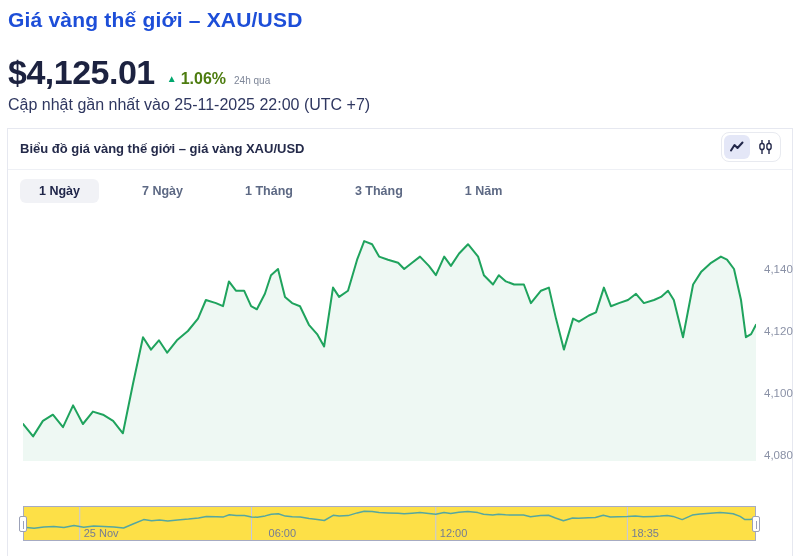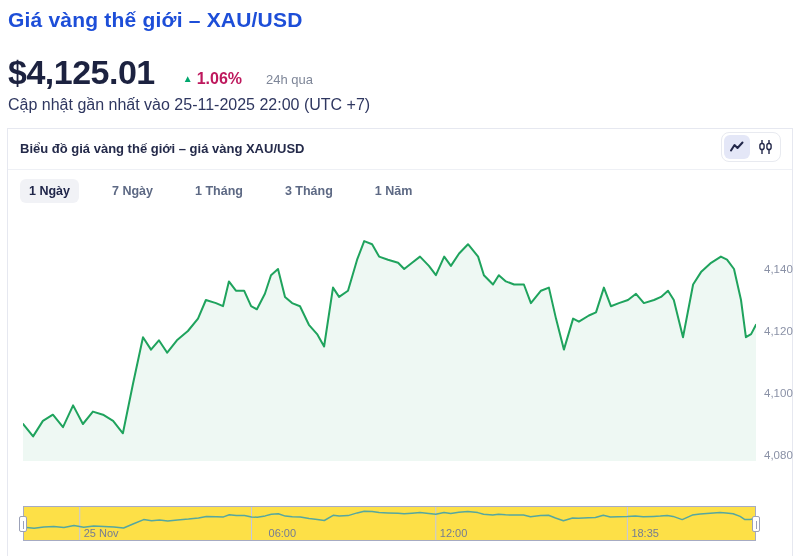--- a/index.html
+++ b/index.html
@@ -10,7 +10,7 @@
   .page-title { position:absolute; left:8px; top:8px; font-size:21px; font-weight:700;
     color:#1d4ed8; letter-spacing:.2px; }
 
-  .price-row { position:absolute; left:8px; top:53px; display:flex; align-items:baseline; gap:24px; }
+  .price-row { position:absolute; left:8px; top:53px; display:flex; align-items:baseline; gap:8px; }
   .current-price { font-size:34px; font-weight:800; color:#1c2240; letter-spacing:-.5px; }
   .price-change { display:flex; align-items:baseline; gap:4px; margin-left:4px; }
   .up-arrow { font-size:10px; color:#00a76d; position:relative; top:-2px; }

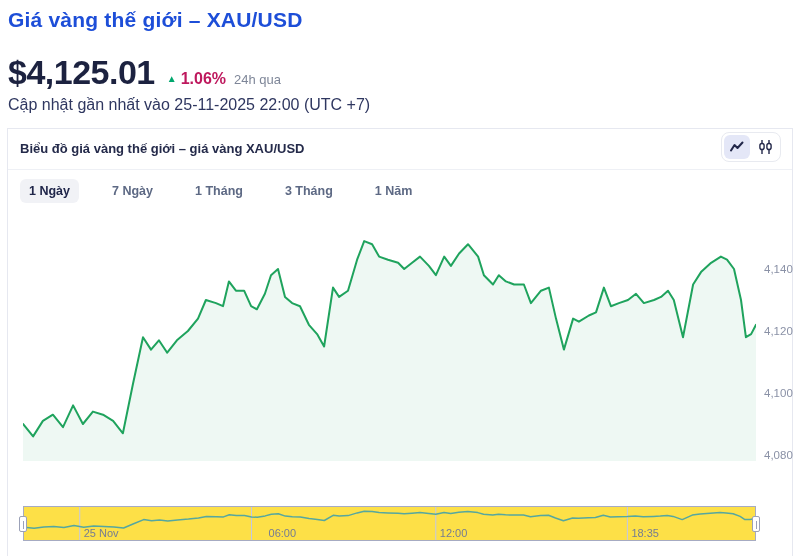--- a/index.html
+++ b/index.html
@@ -14,7 +14,7 @@
   .current-price { font-size:34px; font-weight:800; color:#1c2240; letter-spacing:-.5px; }
   .price-change { display:flex; align-items:baseline; gap:4px; margin-left:4px; }
   .up-arrow { font-size:10px; color:#00a76d; position:relative; top:-2px; }
-  .change-pct { font-size:16px; font-weight:700; color:#be185d; }
+  .change-pct { font-size:16px; font-weight:700; color:#4d7c0f; }
   .change-period { font-size:13px; color:#7e8698;margin-top:12px; }
   .last-updated { position:absolute; left:8px; top:96px; font-size:16px; color:#2f3760; }
 

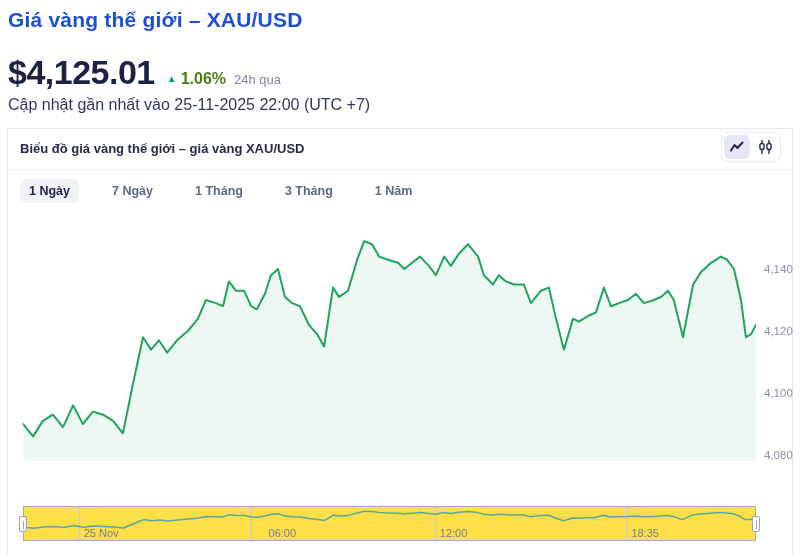--- a/index.html
+++ b/index.html
@@ -15,7 +15,7 @@
   .price-change { display:flex; align-items:baseline; gap:4px; margin-left:4px; }
   .up-arrow { font-size:10px; color:#00a76d; position:relative; top:-2px; }
   .change-pct { font-size:16px; font-weight:700; color:#4d7c0f; }
-  .change-period { font-size:13px; color:#7e8698;margin-top:12px; }
+  .change-period { font-size:10px; color:#7e8698;margin-top:12px; }
   .last-updated { position:absolute; left:8px; top:96px; font-size:16px; color:#2f3760; }
 
   .chart-card { position:absolute; left:7px; top:128px; width:786px; height:491px;

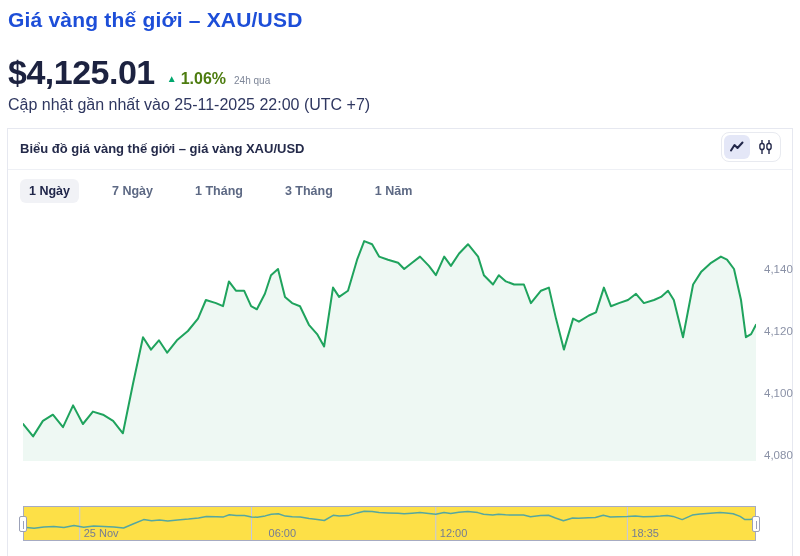--- a/index.html
+++ b/index.html
@@ -31,7 +31,7 @@
   .type-btn svg { display:block; }
 
   .range-tabs { position:absolute; left:12px; top:50px; display:flex; gap:24px; align-items:center; }
-  .tab { font-size:12.5px; font-weight:600; color:#5d6984; padding:5px 9px; border-radius:6px;
+  .tab { font-size:12.5px; font-weight:600; color:#5d6984; padding:5px 19px; border-radius:6px;
     cursor:pointer; background:transparent; border:none;
     font-family:"Liberation Sans", sans-serif; }
   .tab.active { background:#f1f2f6; color:#20264a; font-weight:700; }

